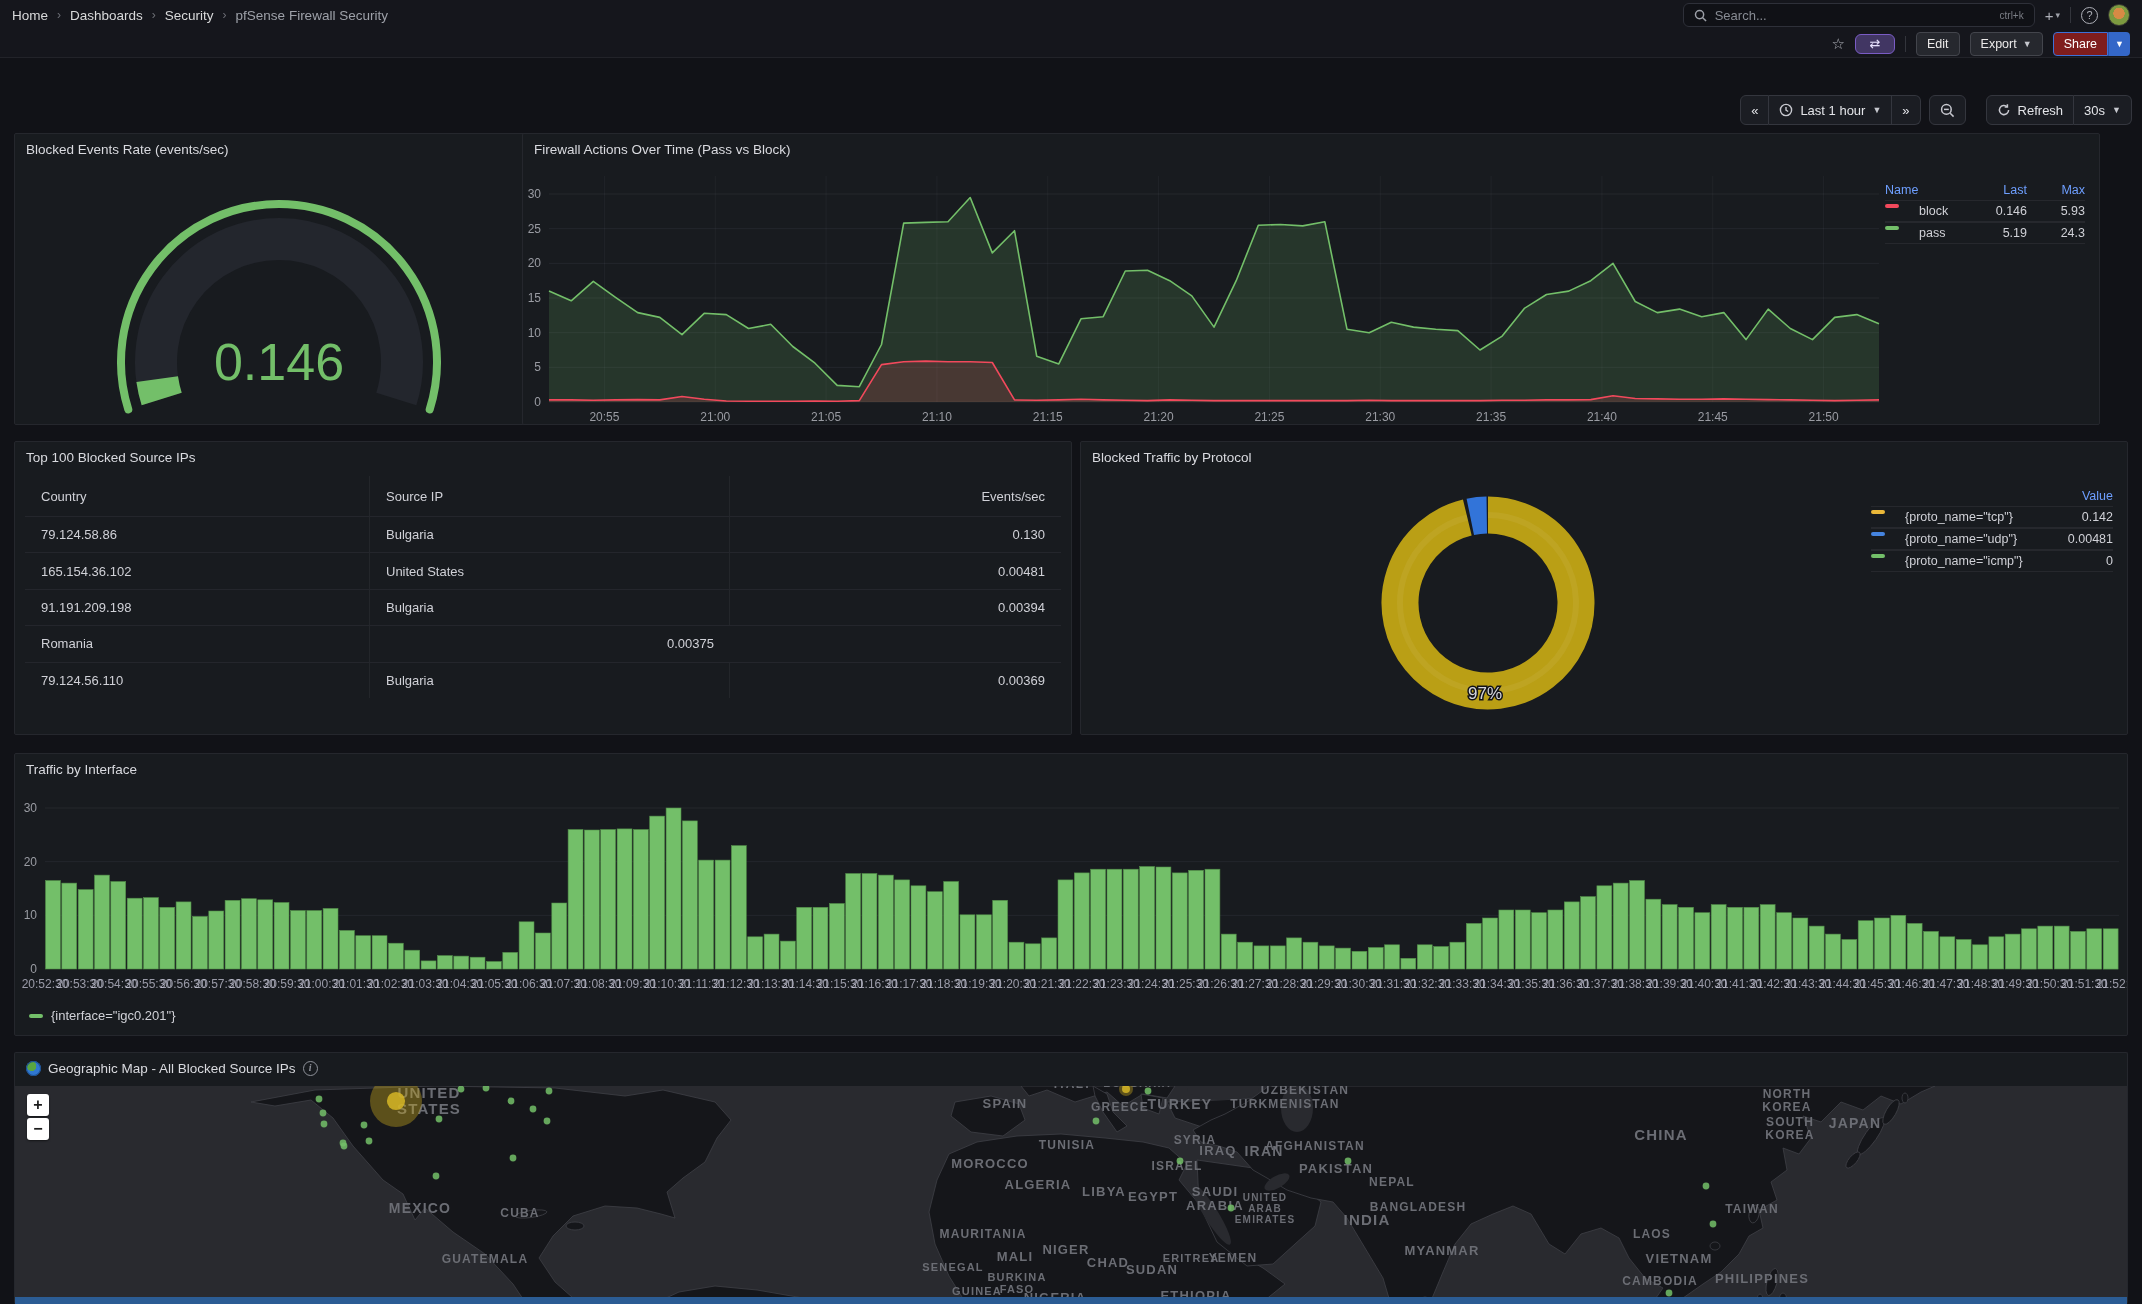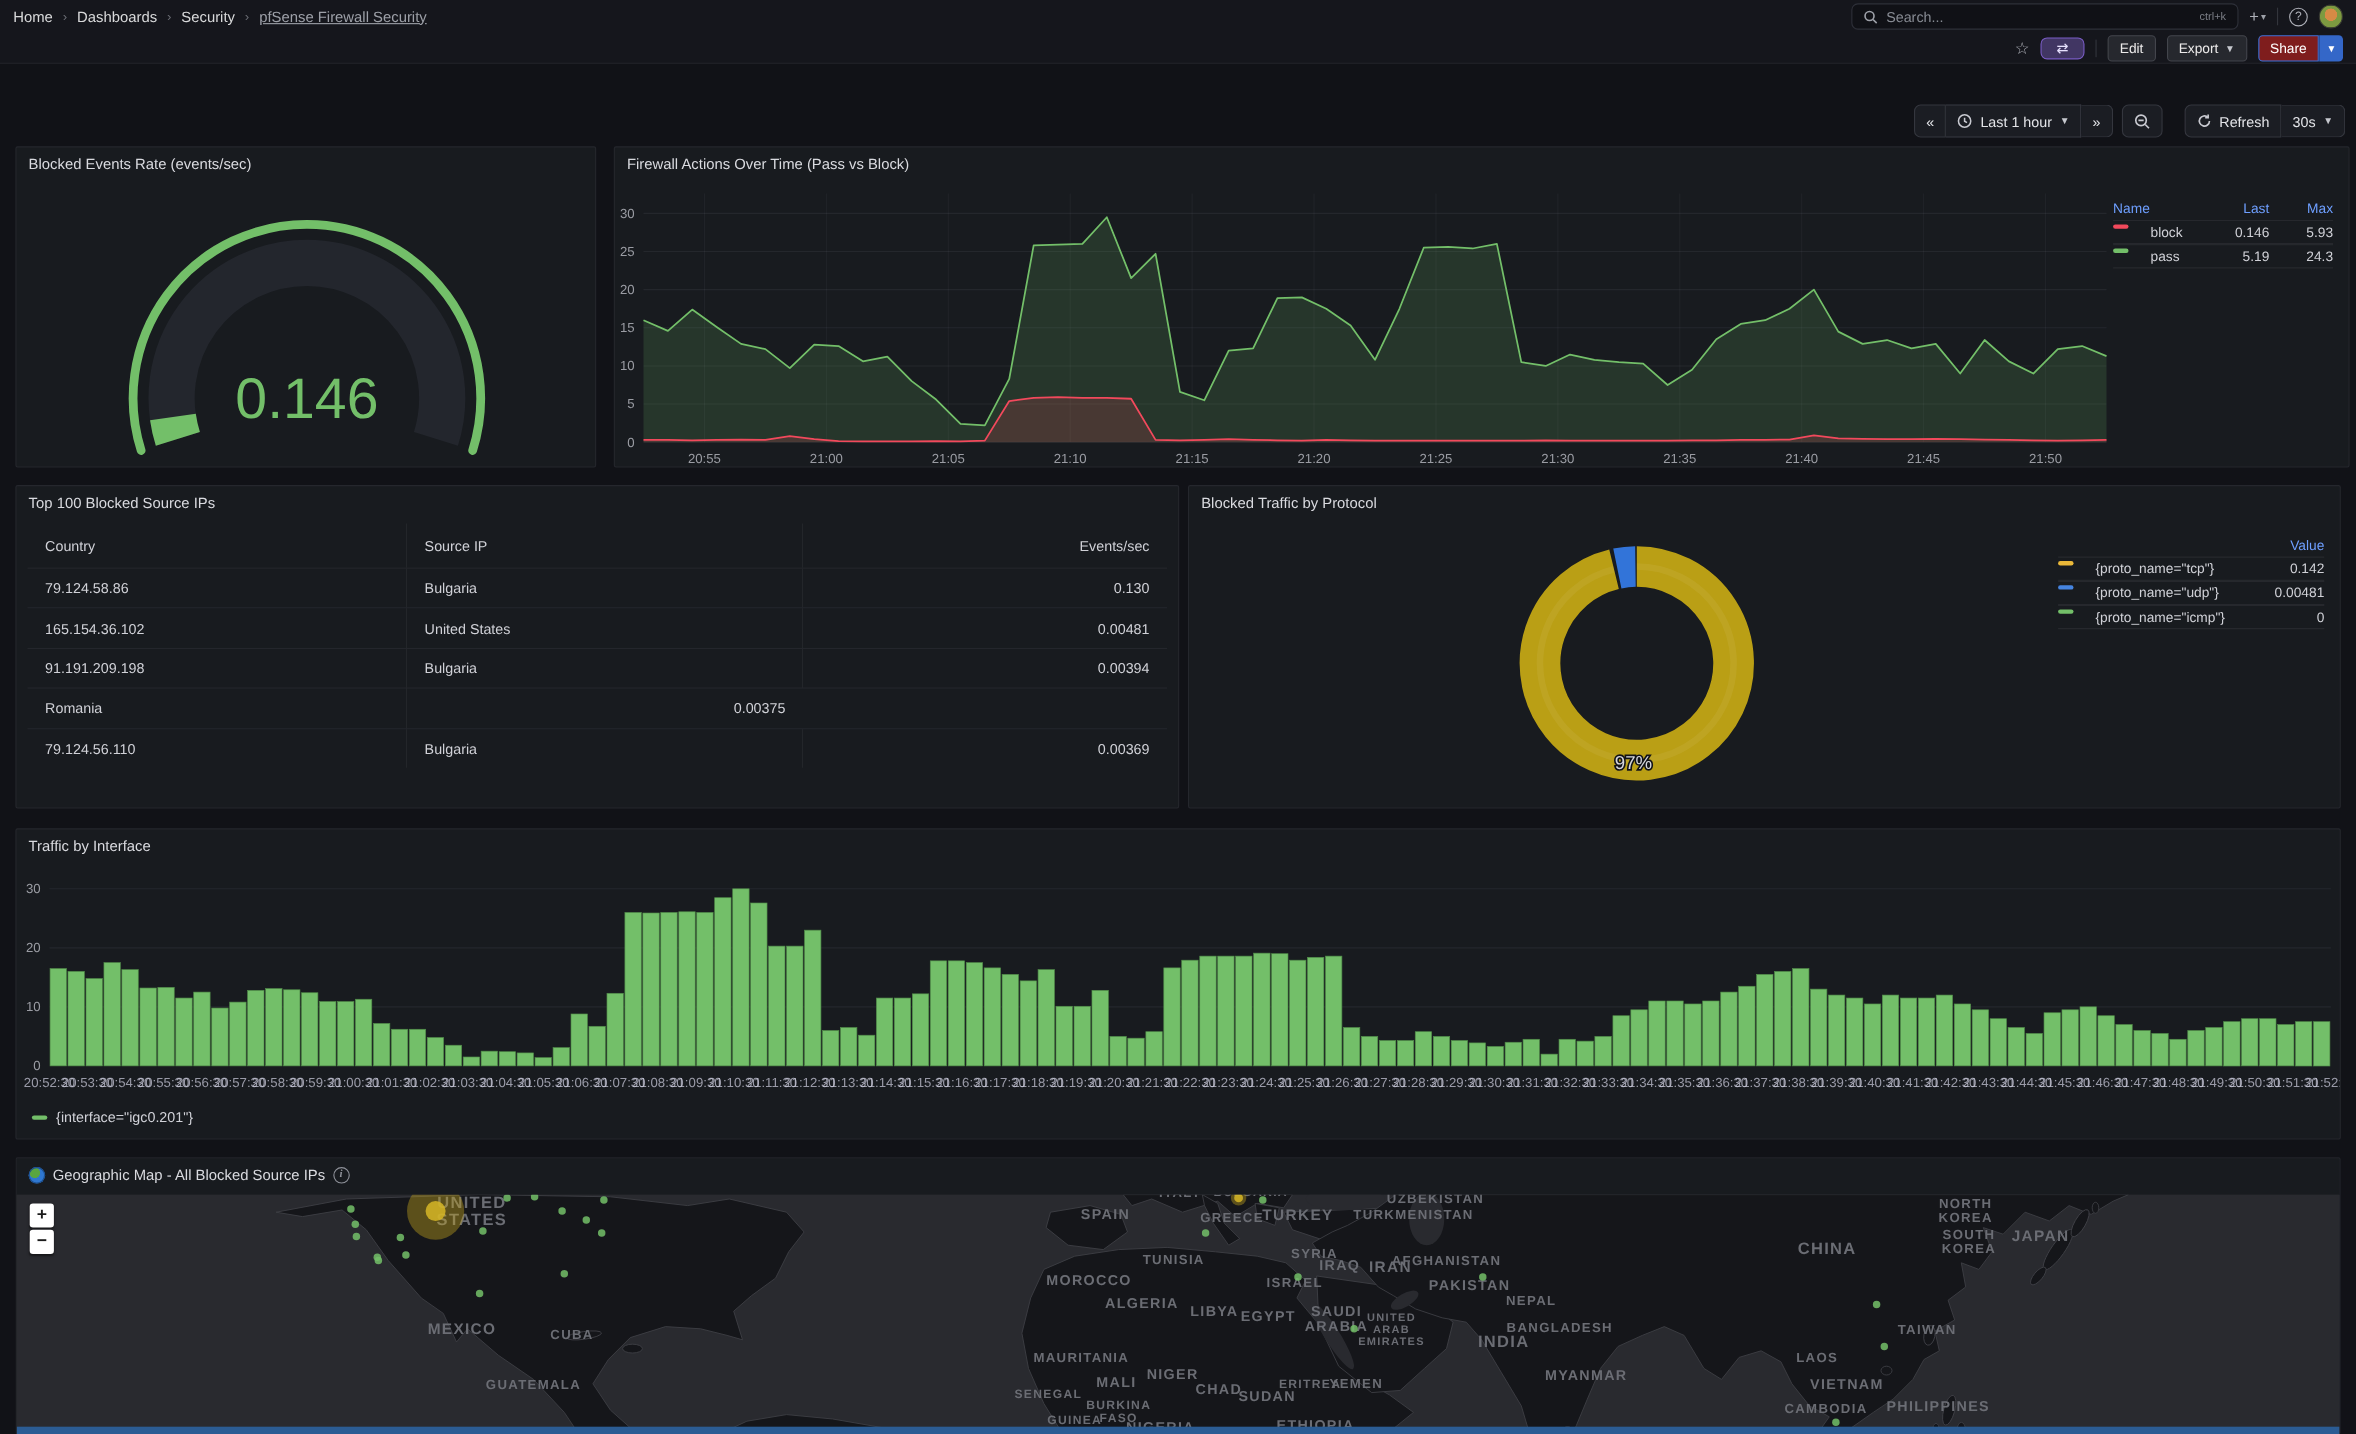--- a/index.html
+++ b/index.html
@@ -11,7 +11,7 @@
   .topnav { height:30px; background:#15161c; display:flex; align-items:center; justify-content:space-between; padding:0 12px; }
   .crumbs { display:flex; align-items:center; gap:9px; font-size:13.5px; }
   .crumbs .item { color:#d8d9da; cursor:pointer; }
-  .crumbs .item.current { color:#9da0a8; cursor:default;text-decoration:underline; }
+  .crumbs .item.current { color:#9da0a8; cursor:default; }
   .crumbs .sep { color:#6c6e75; font-size:12px; }
   .nav-right { display:flex; align-items:center; gap:10px; }
   .searchbox { display:flex; align-items:center; gap:8px; width:352px; height:24px; background:#101116; border:1px solid #2e3039; border-radius:6px; padding:0 10px; font-size:13px; color:#878b93; }

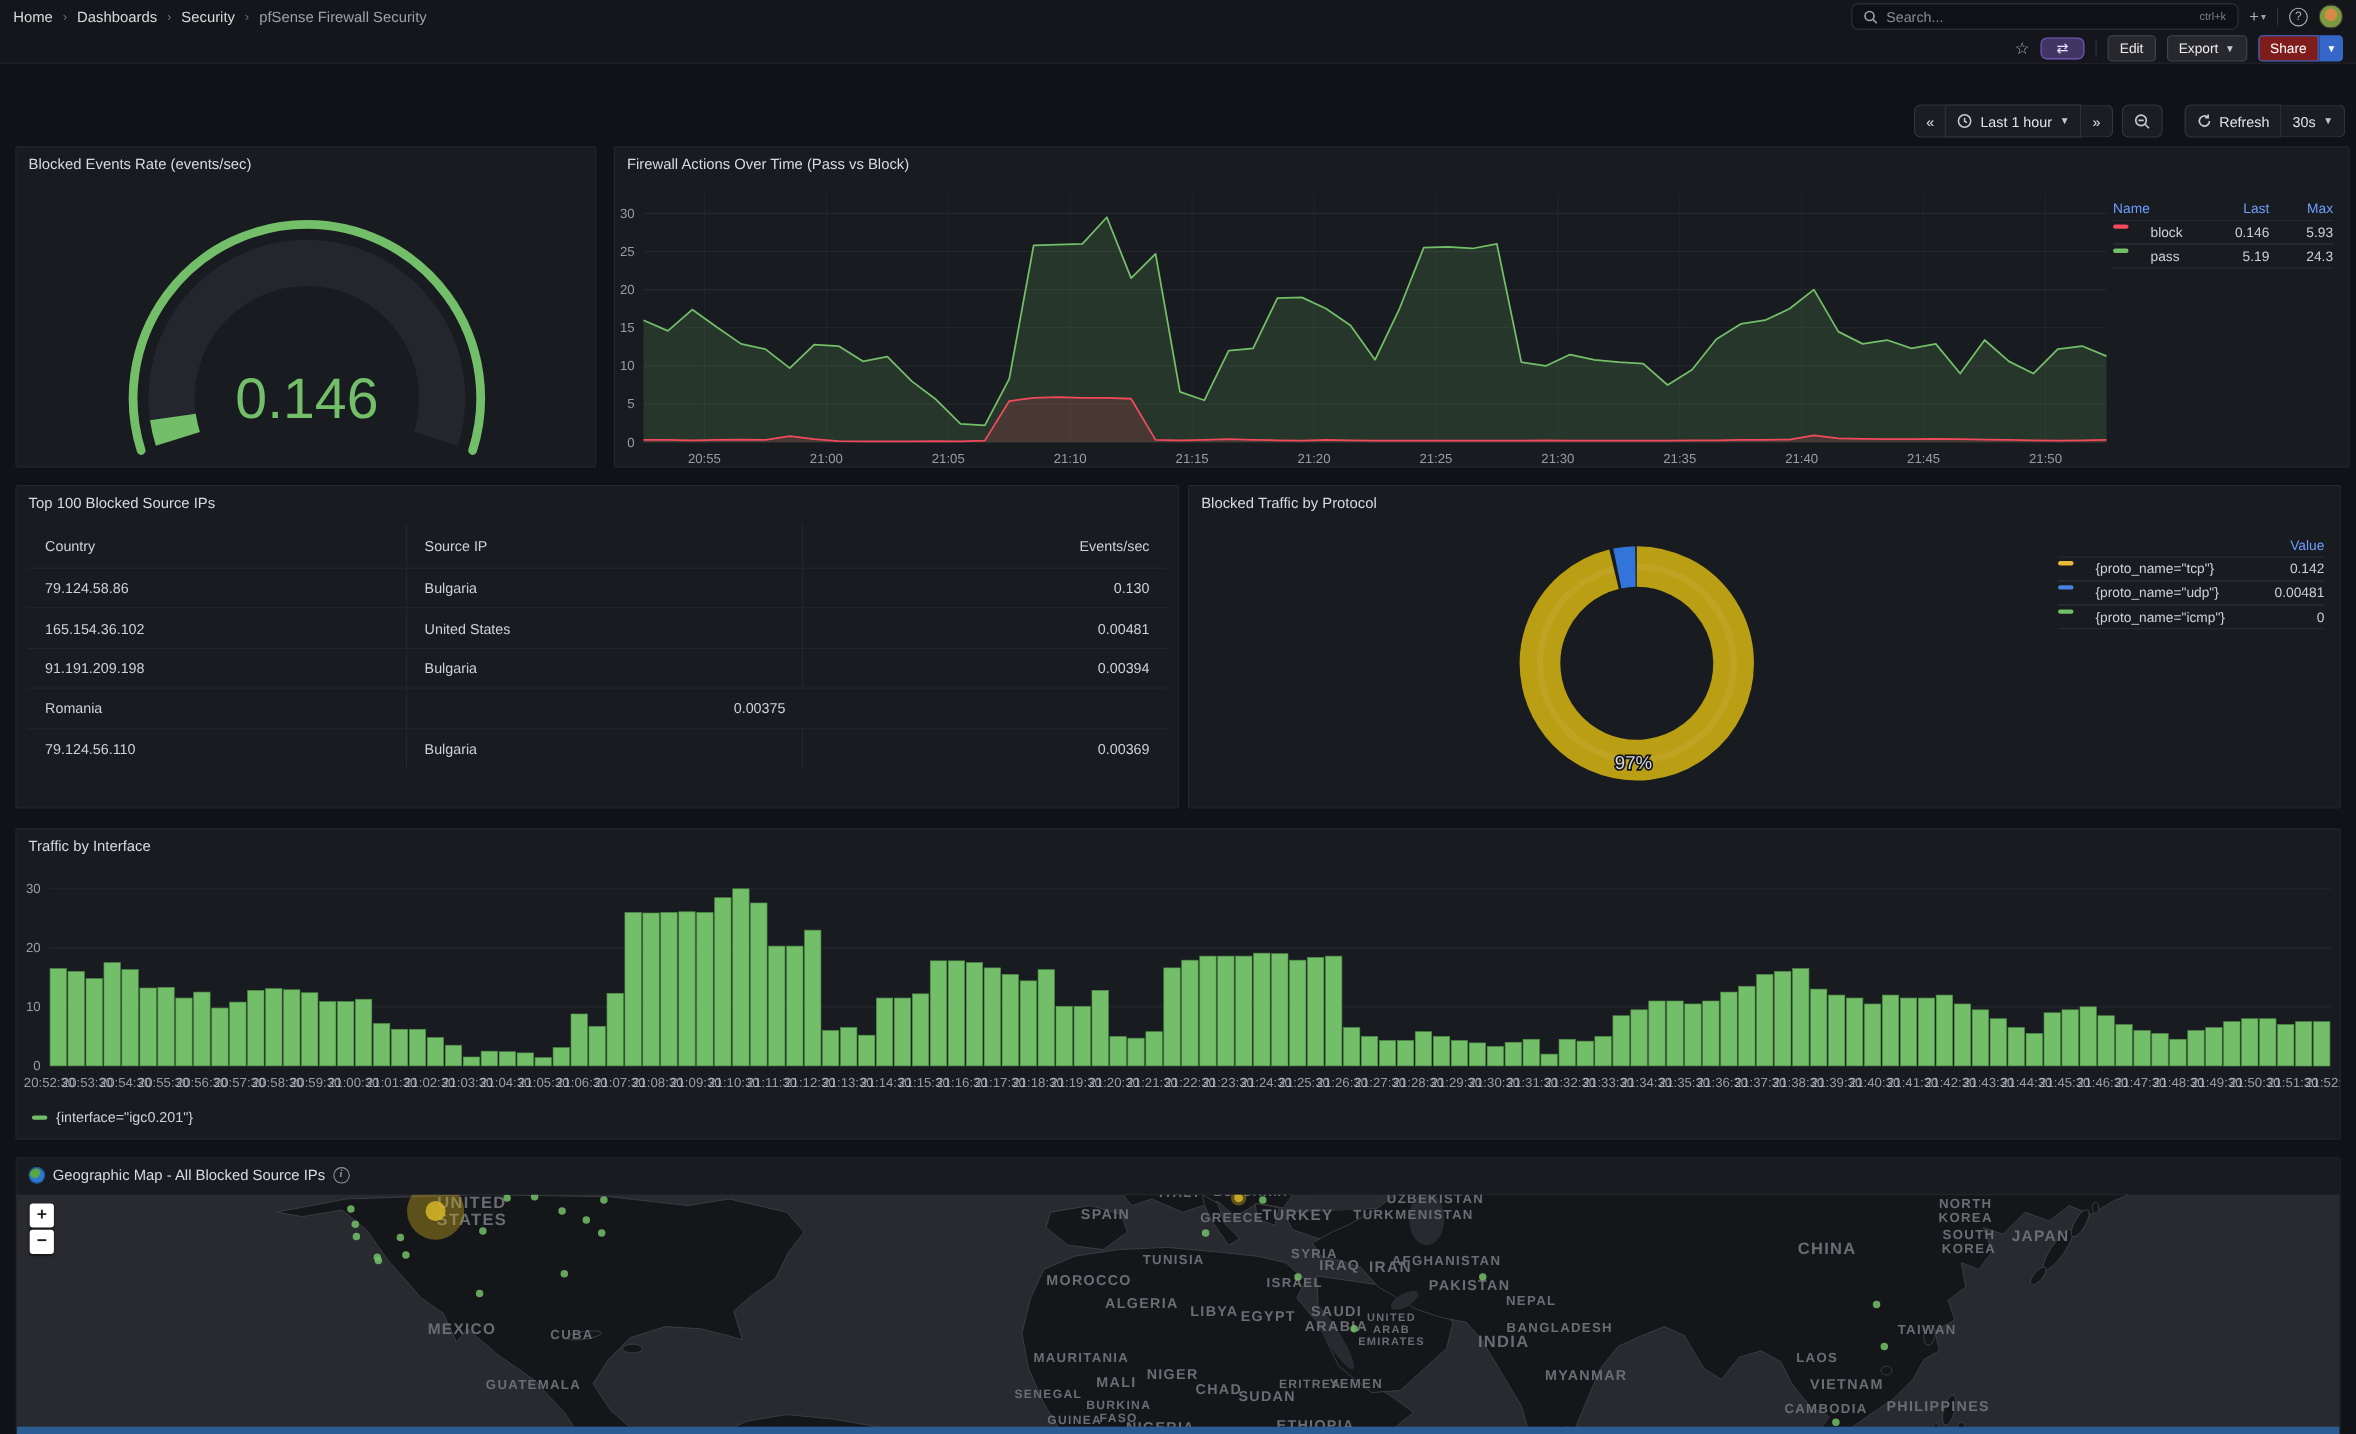--- a/index.html
+++ b/index.html
@@ -179,7 +179,7 @@
         </svg>
     </section>
 
-    <section class="panel" style="left:558px;top:75px;width:1578px;height:292px;">
+    <section class="panel" style="left:522px;top:75px;width:1578px;height:292px;">
       <div class="ptitle">
           <span>Firewall Actions Over Time (Pass vs Block)</span>
         </div>

